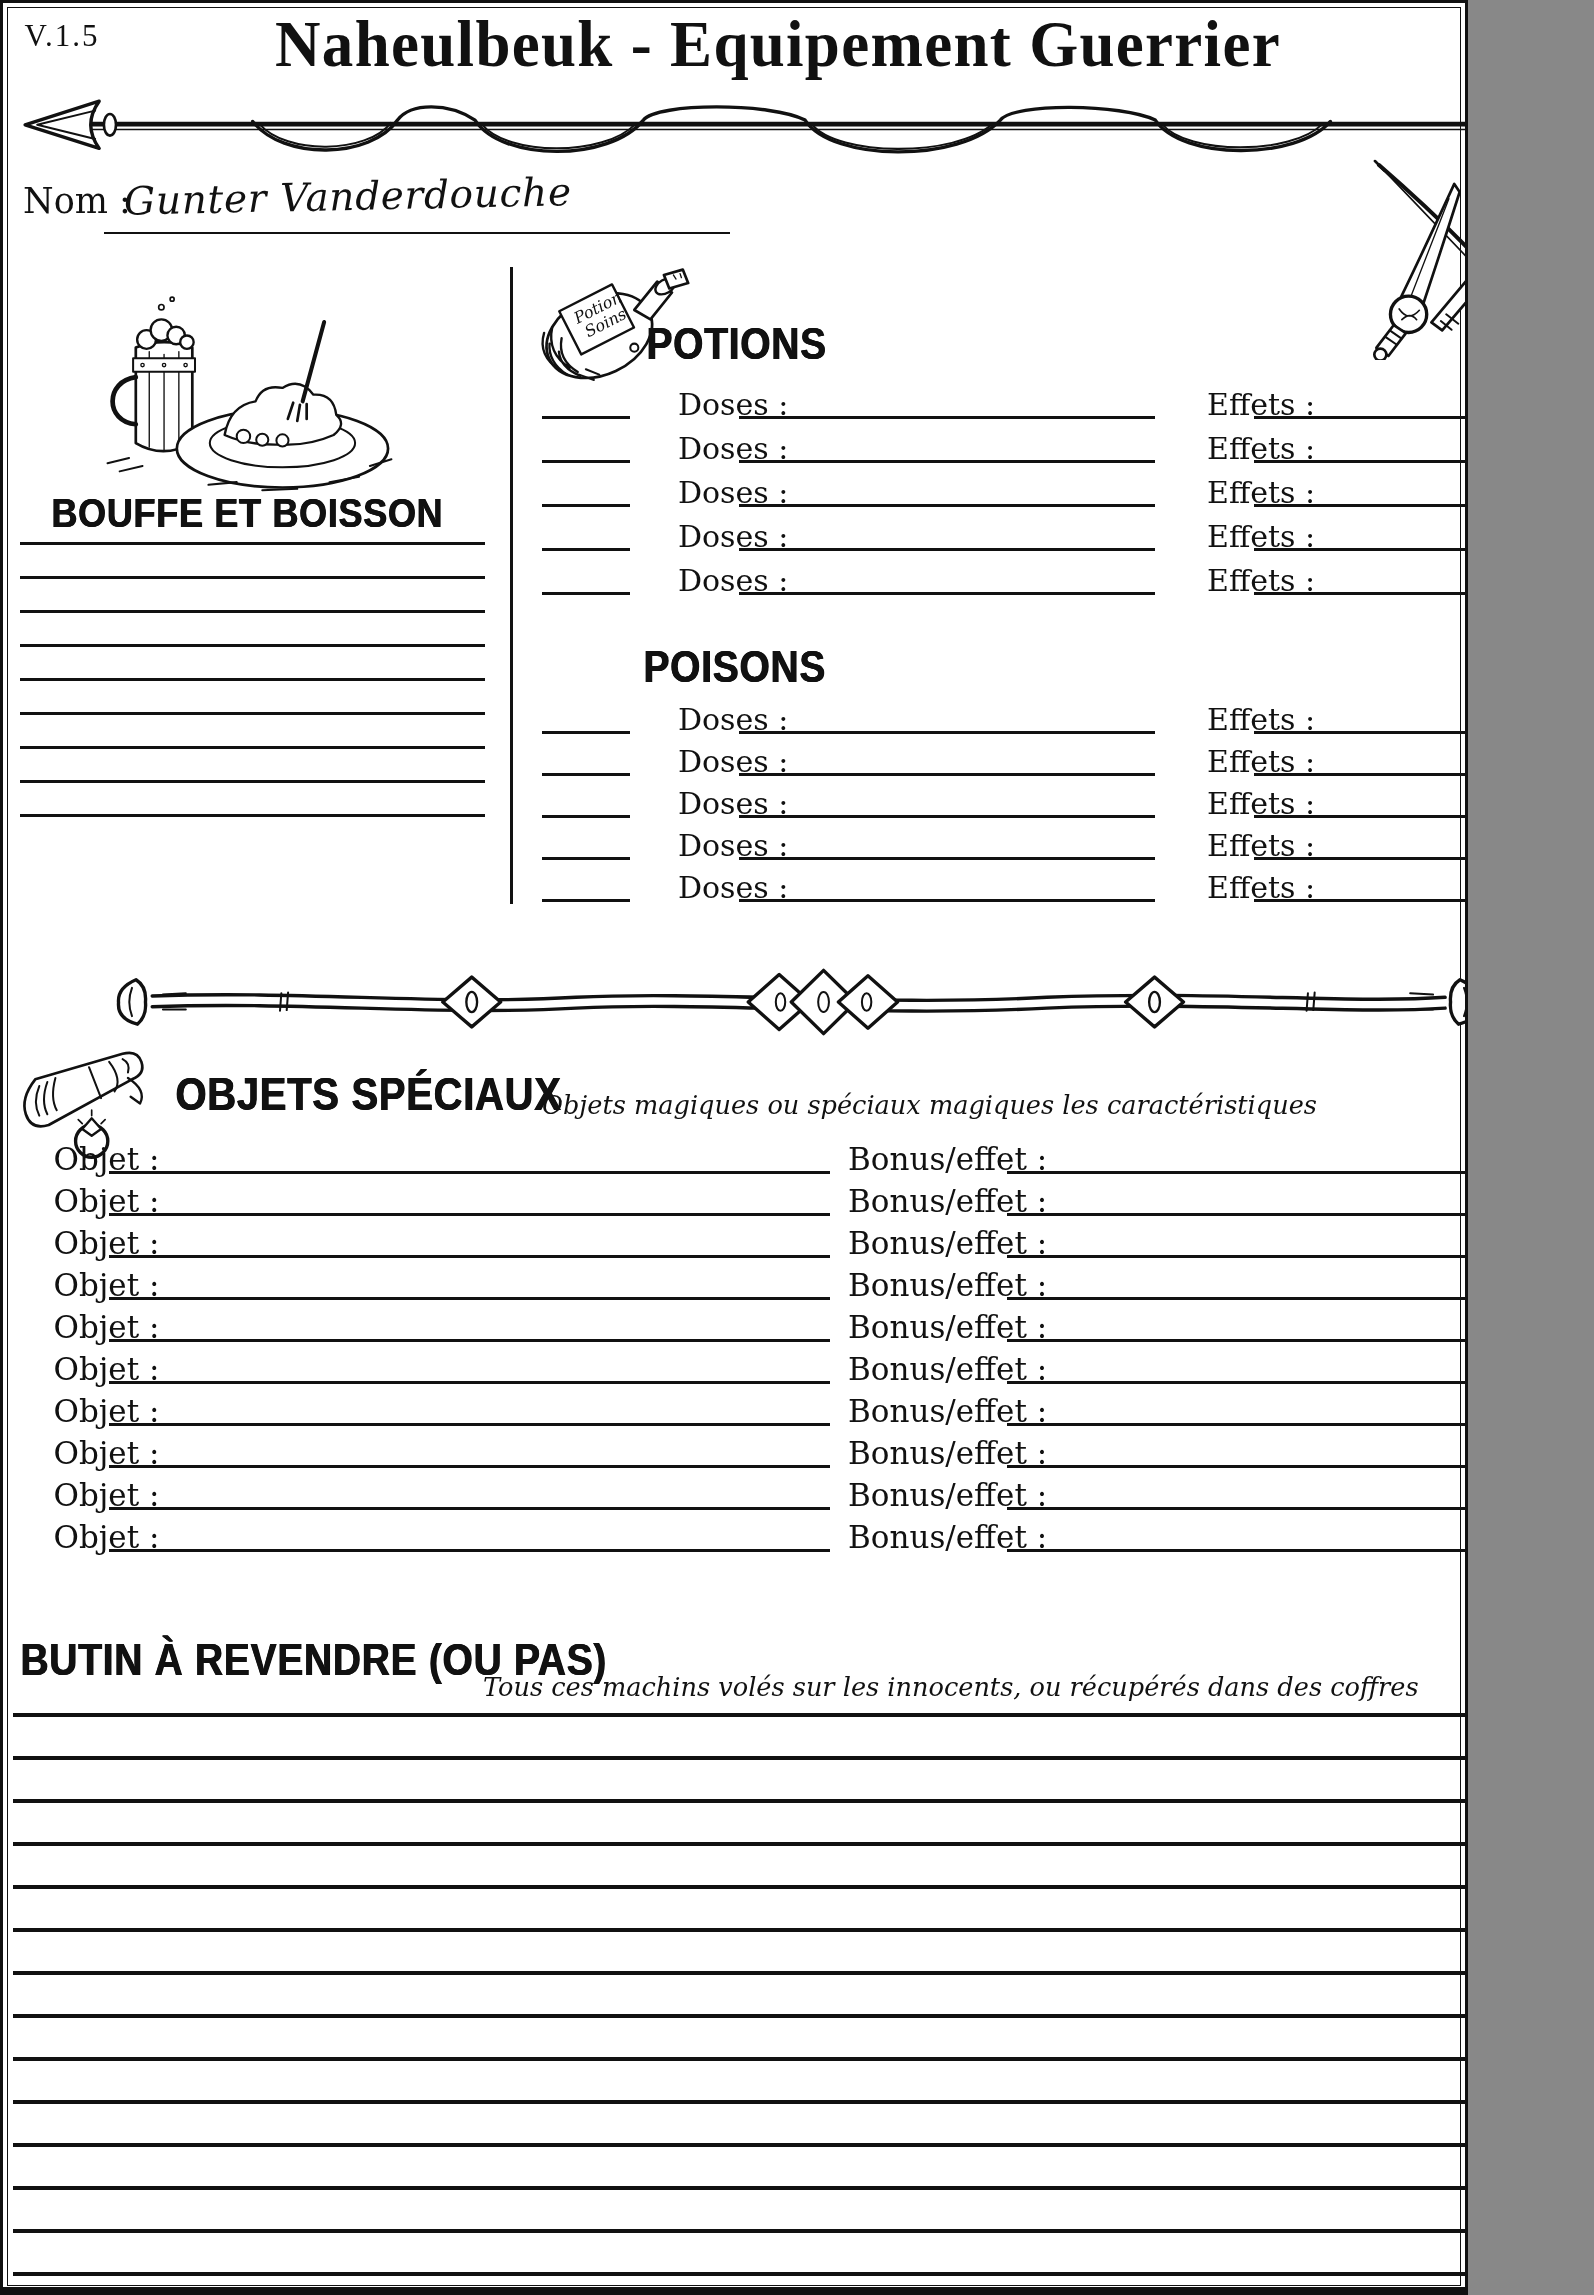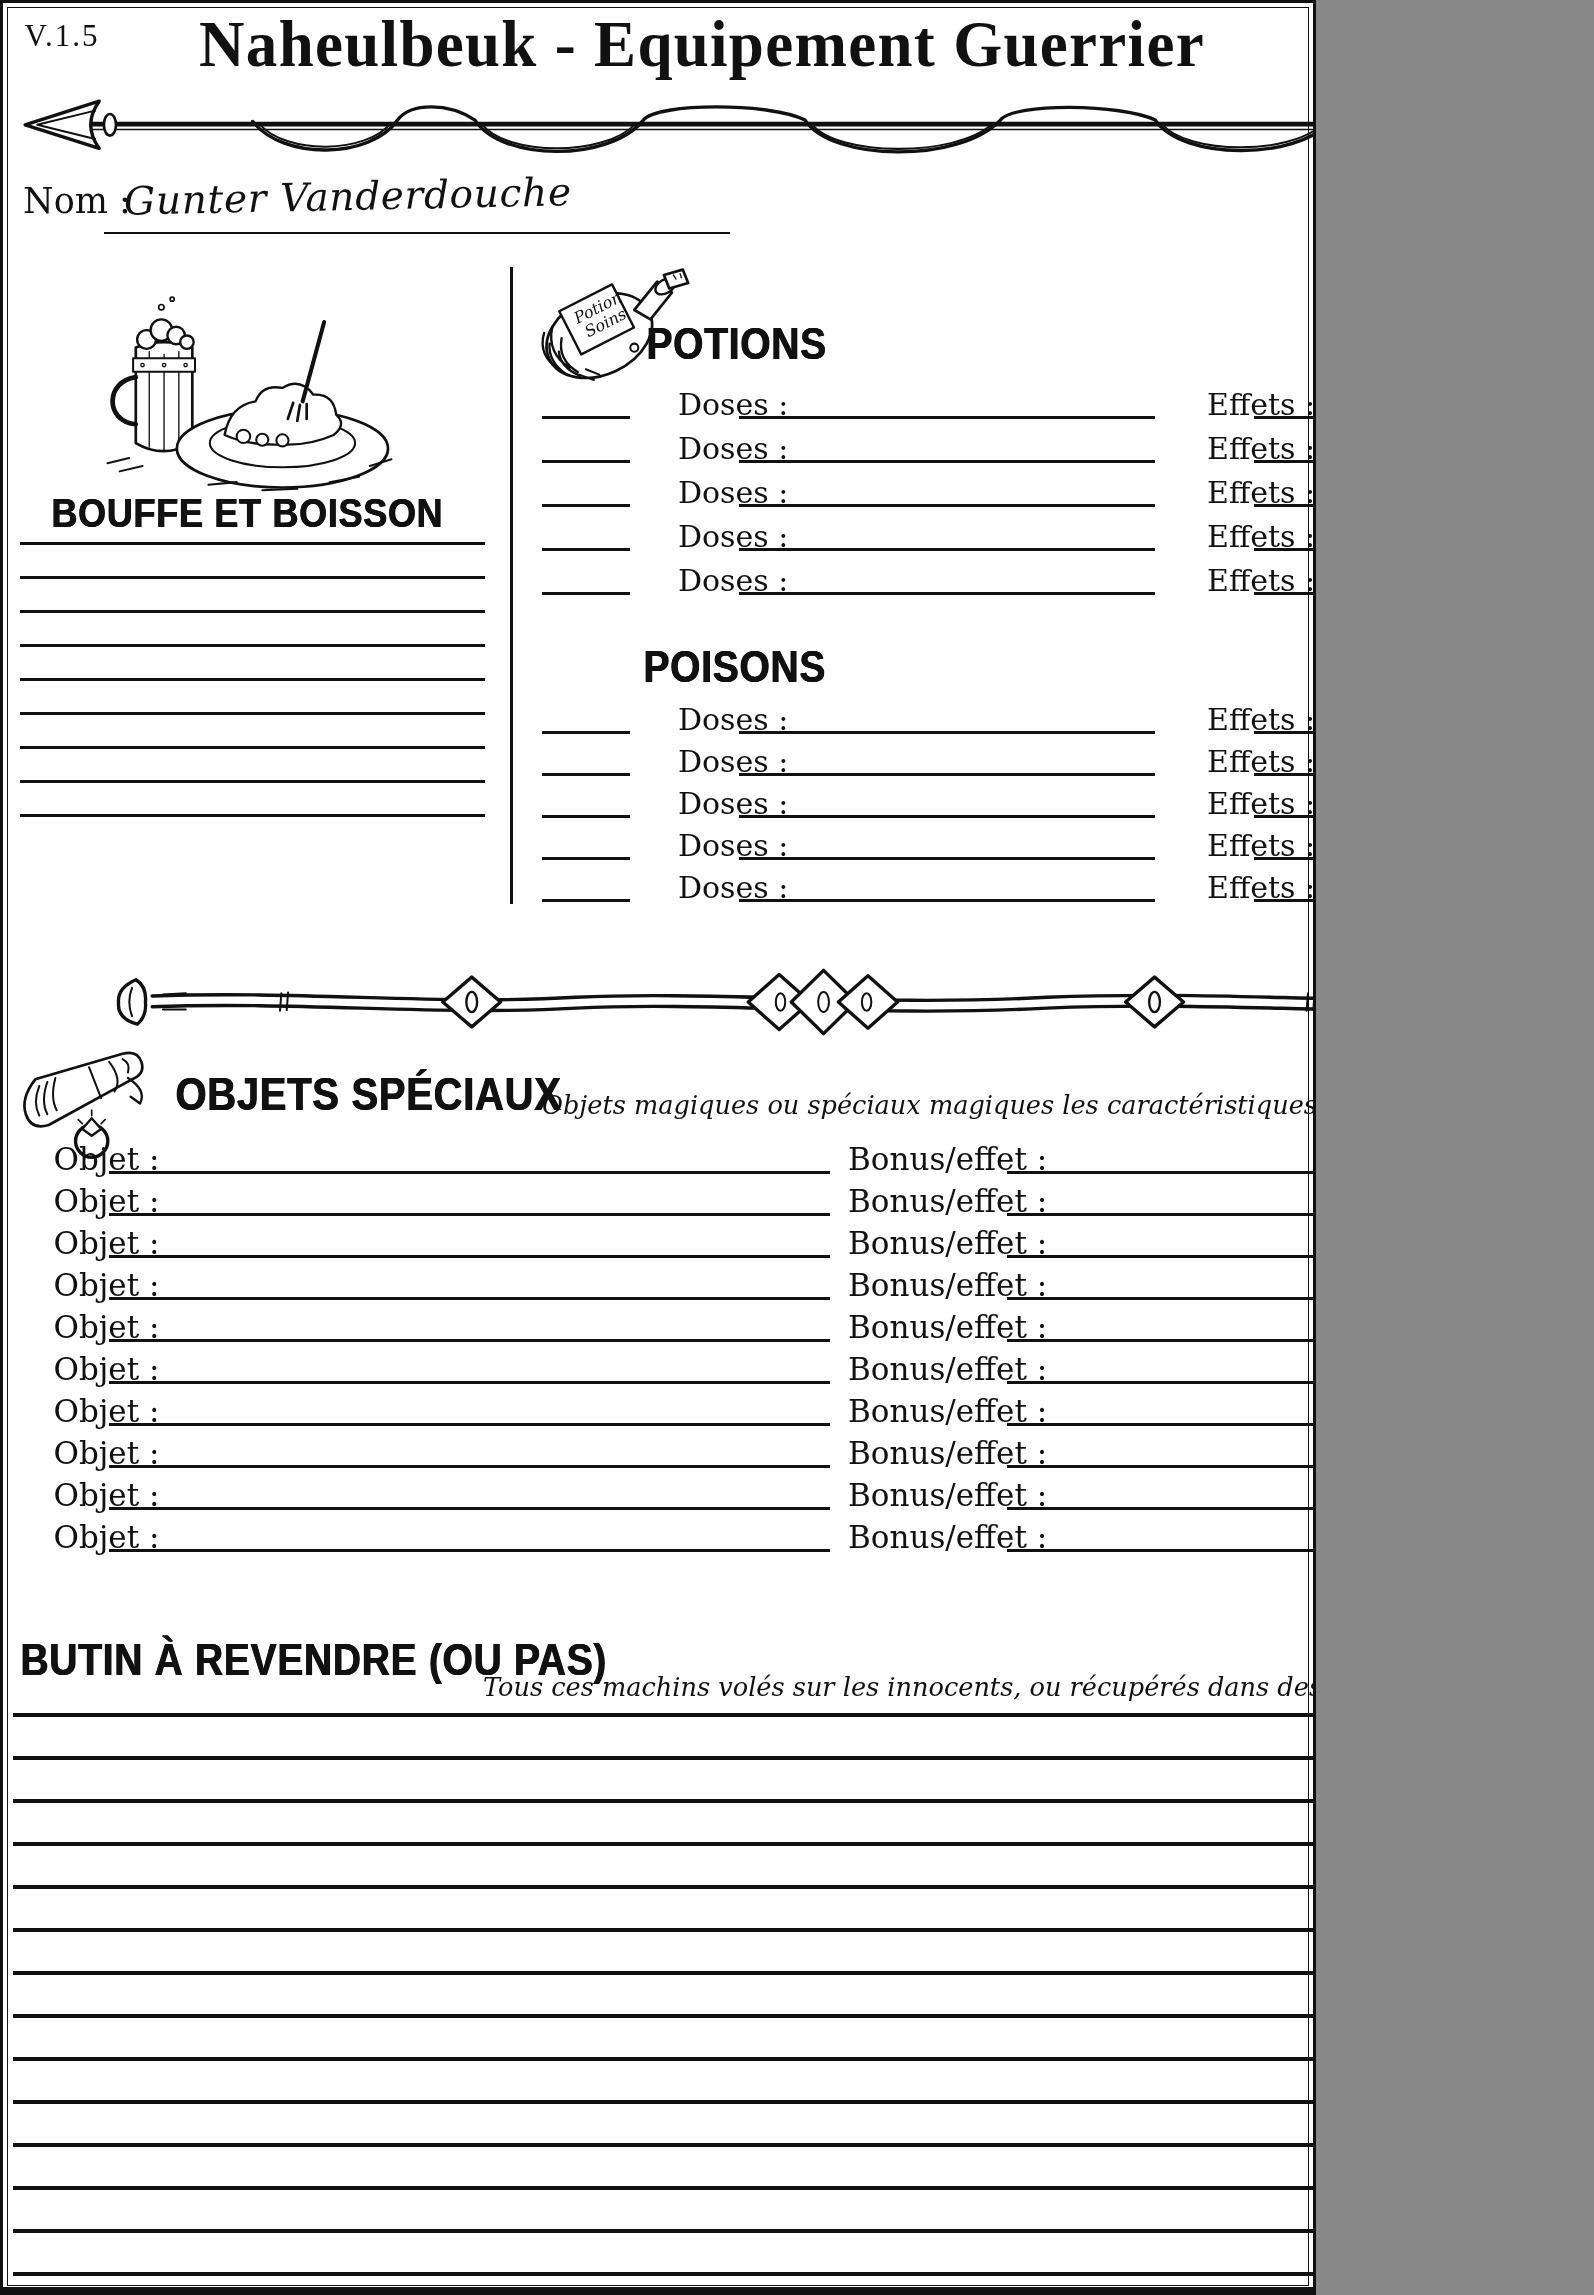--- a/index.html
+++ b/index.html
@@ -6,7 +6,7 @@
   *{ margin:0; padding:0; box-sizing:border-box; }
   html,body{ background:#888; }
   .page{
-    position:relative; width:1316px; height:2295px; background:var(--paper);
+    position:relative; width:1468px; height:2295px; background:var(--paper);
     color:var(--ink); overflow:hidden;
     border-left:3.4px solid var(--ink); border-top:3.4px solid var(--ink);
     border-right:3.4px solid var(--ink); border-bottom:8px solid var(--ink);

